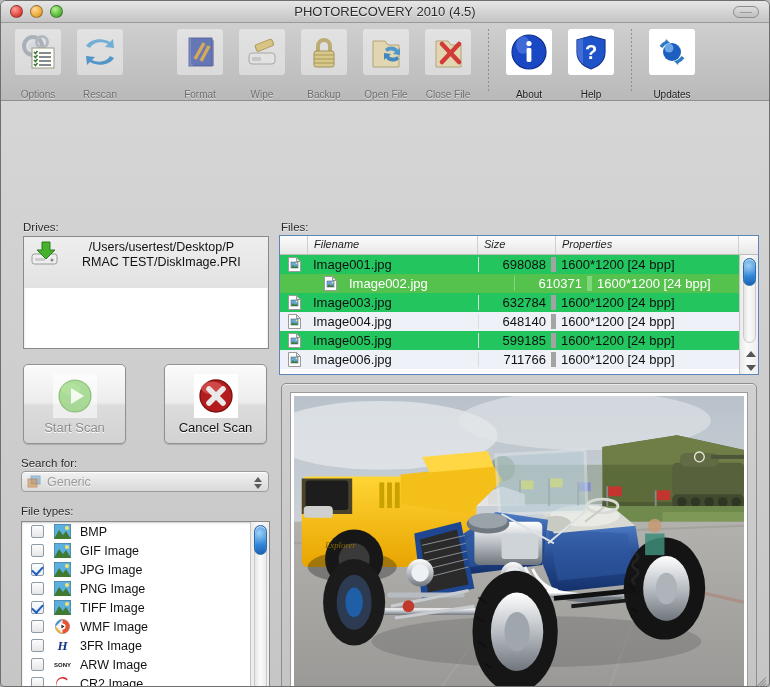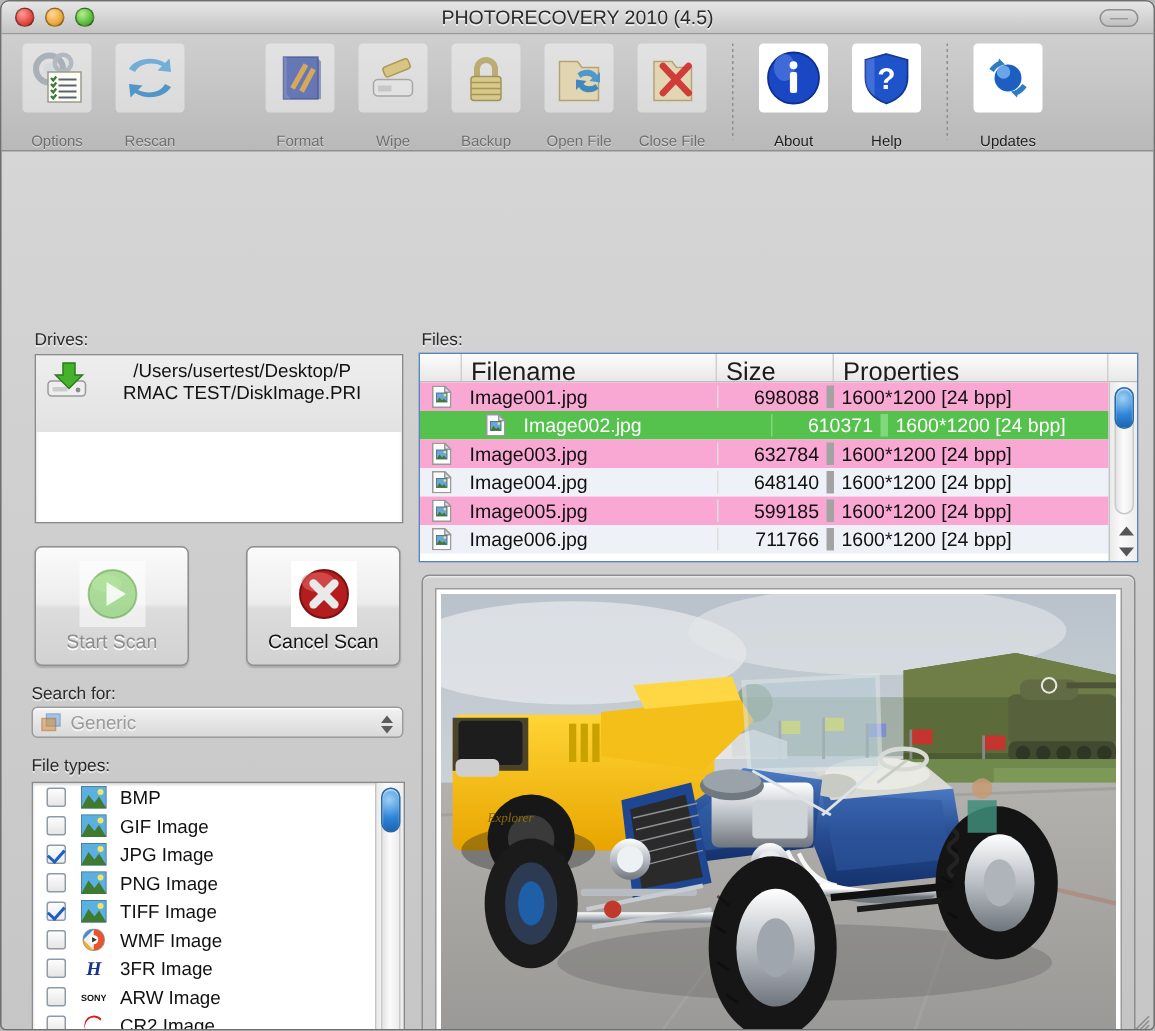--- a/index.html
+++ b/index.html
@@ -183,7 +183,7 @@
     display:flex; height:19px;
     background:linear-gradient(#fcfcfc,#e8e8e8);
     border-bottom:1px solid #bdbdbd;
-    font-size:17px; color:#1c1c1c;
+    font-size:11px; color:#1c1c1c;font-style:italic;
   }
   .fl-head > div { border-right:1px solid #cfcfcf; padding:2px 0 0 6px; overflow:hidden; white-space:nowrap; }
   .c-ico  { width:28px; flex:0 0 28px; }

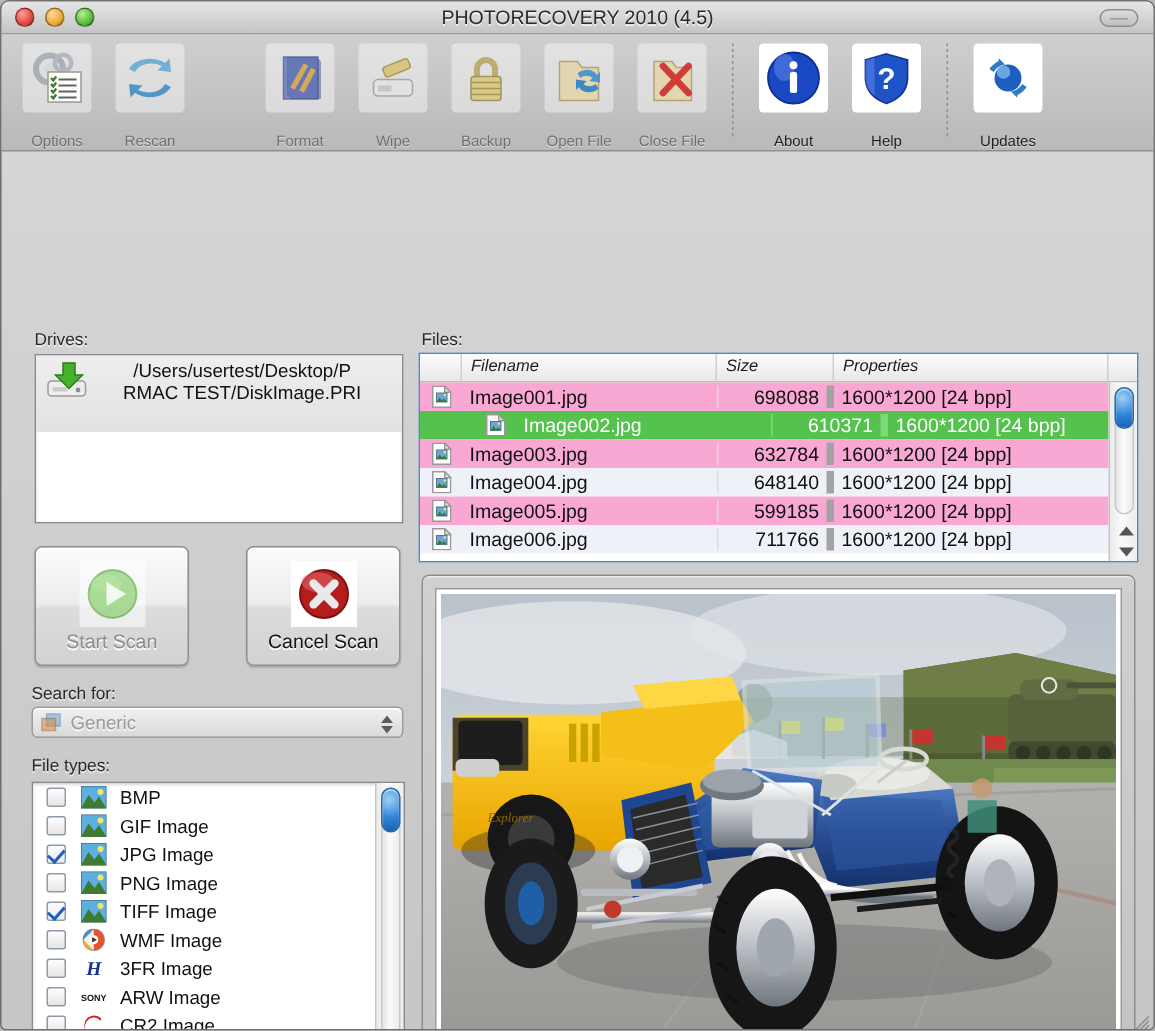--- a/index.html
+++ b/index.html
@@ -193,7 +193,7 @@
   .c-end  { width:19px; flex:0 0 19px; border-right:none !important; }
   .fl-rows { position:absolute; left:0; top:19px; right:19px; bottom:0; }
   .fl-row { display:flex; height:19px; align-items:center; font-size:13px; color:#111; }
-  .fl-row.odd  { background:#f9a8d4; }
+  .fl-row.odd  { background:#22c55e; }
   .fl-row.even { background:#eef2f8; }
   .fl-row.sel  { background:#54c24c; color:#fff;padding-left:36px; }
   .fl-row > div { padding:0 5px; overflow:hidden; white-space:nowrap; }

